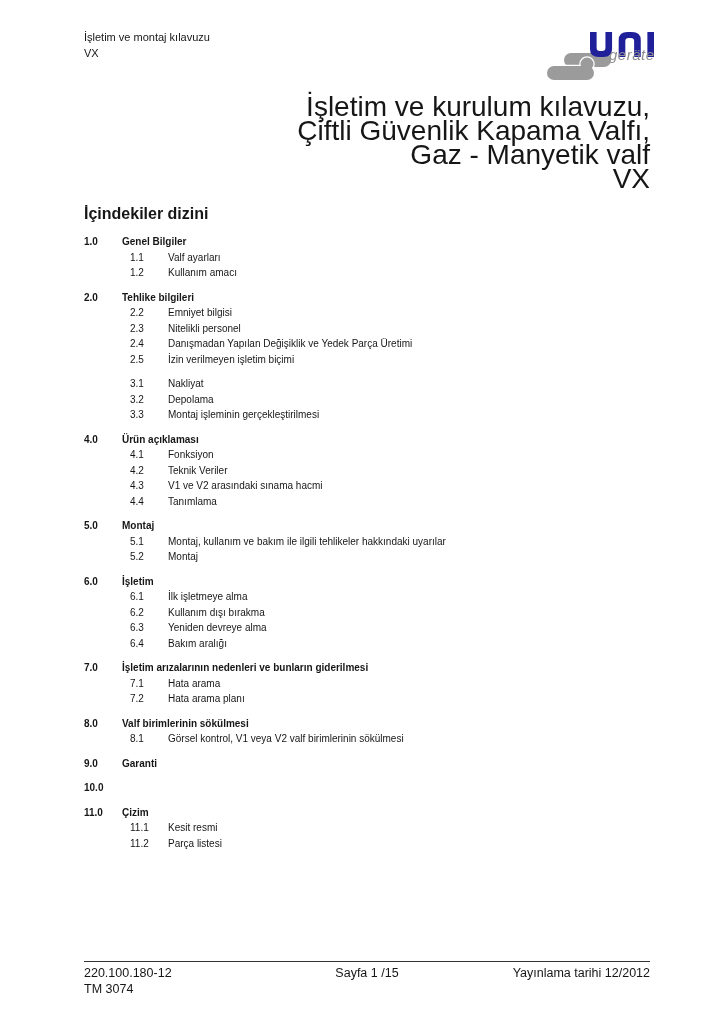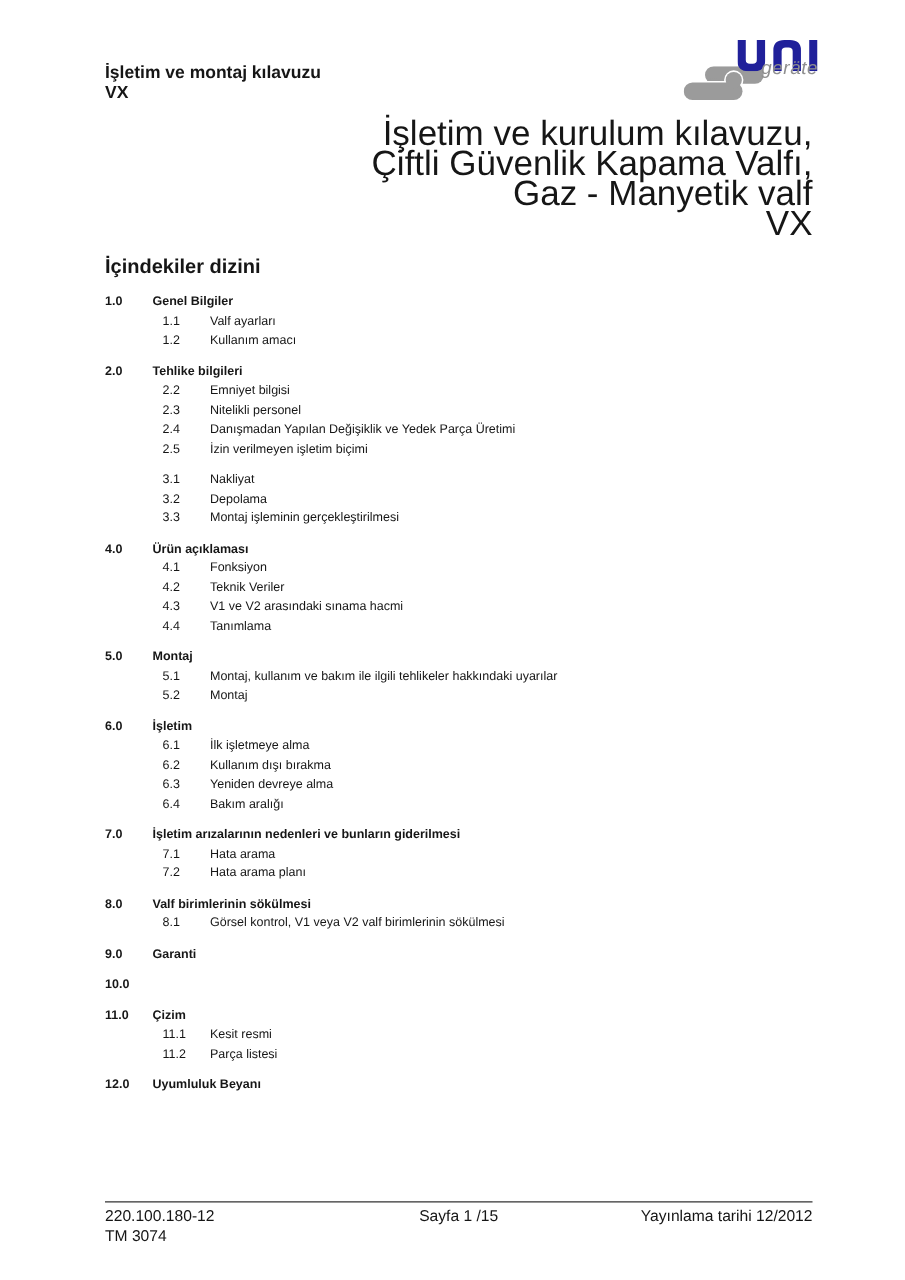--- a/index.html
+++ b/index.html
@@ -15,7 +15,7 @@
   
   .doc-header{
     position:absolute;left:84px;top:29px;
-    font-size:14px;font-weight:bold;line-height:16px;margin-top:20px;
+    font-size:11px;font-weight:normal;line-height:16px;
   }
   
   .logo{position:absolute;left:547px;top:32px;width:120px;height:50px;}

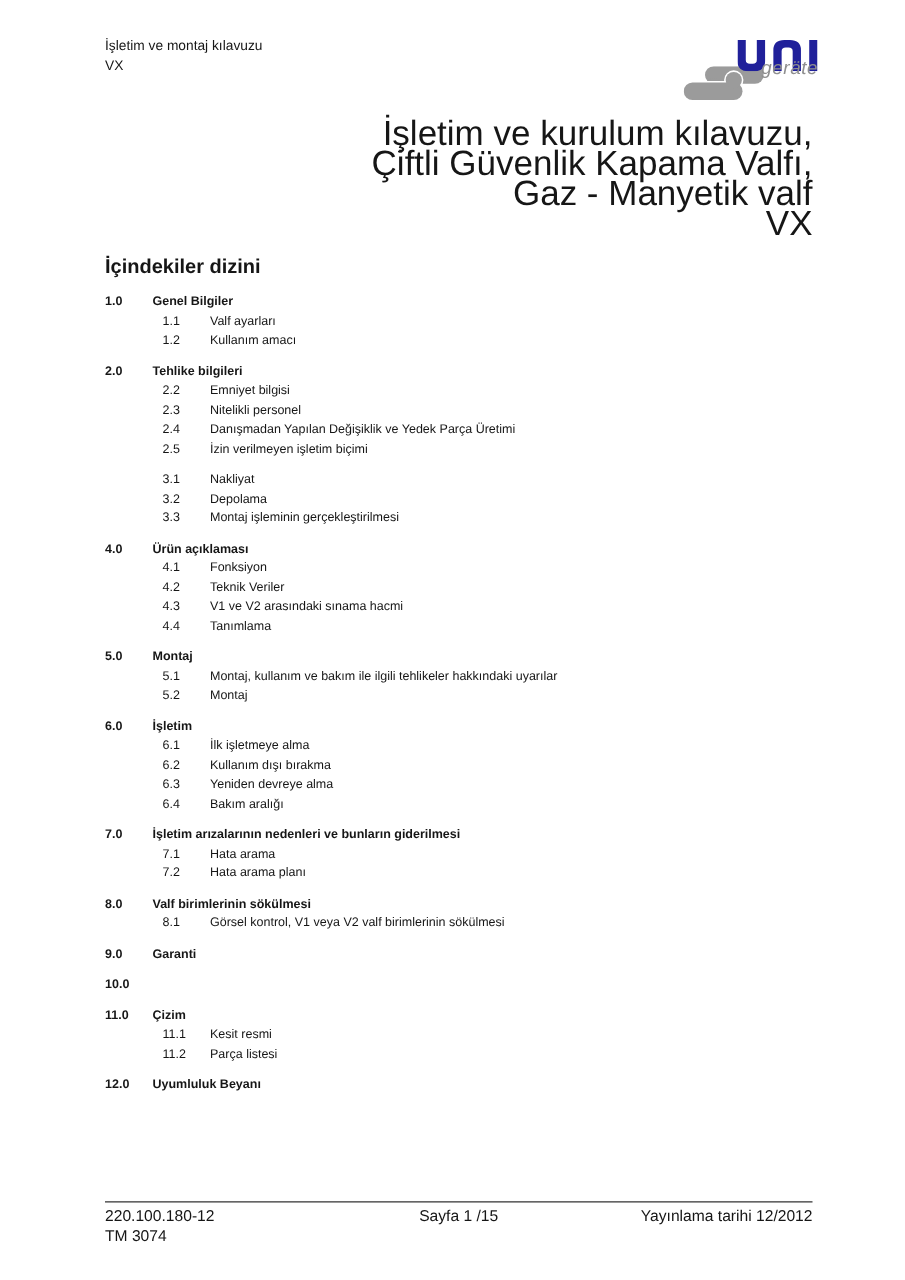--- a/index.html
+++ b/index.html
@@ -263,12 +263,6 @@
           <span class="ttl">Parça listesi</span>
         </div>
       </div>
-      <div class="toc-section">
-        <div class="toc-row toc-main">
-          <span class="num">12.0</span>
-          <span class="ttl">Uyumluluk Beyanı</span>
-        </div>
-      </div>
     </div>
 
   <div class="footer">

